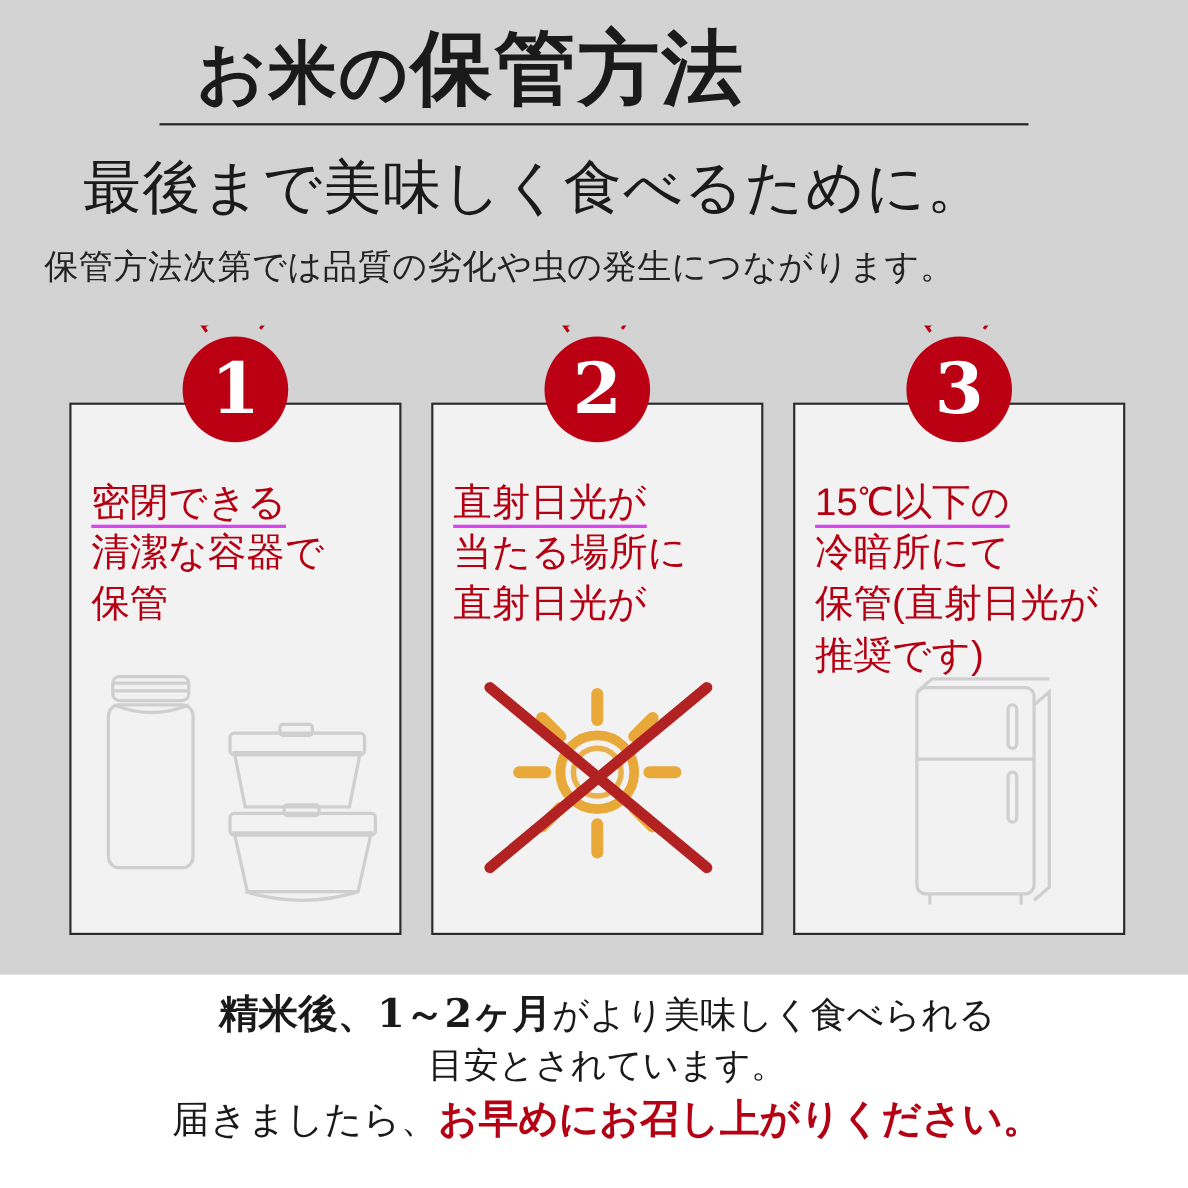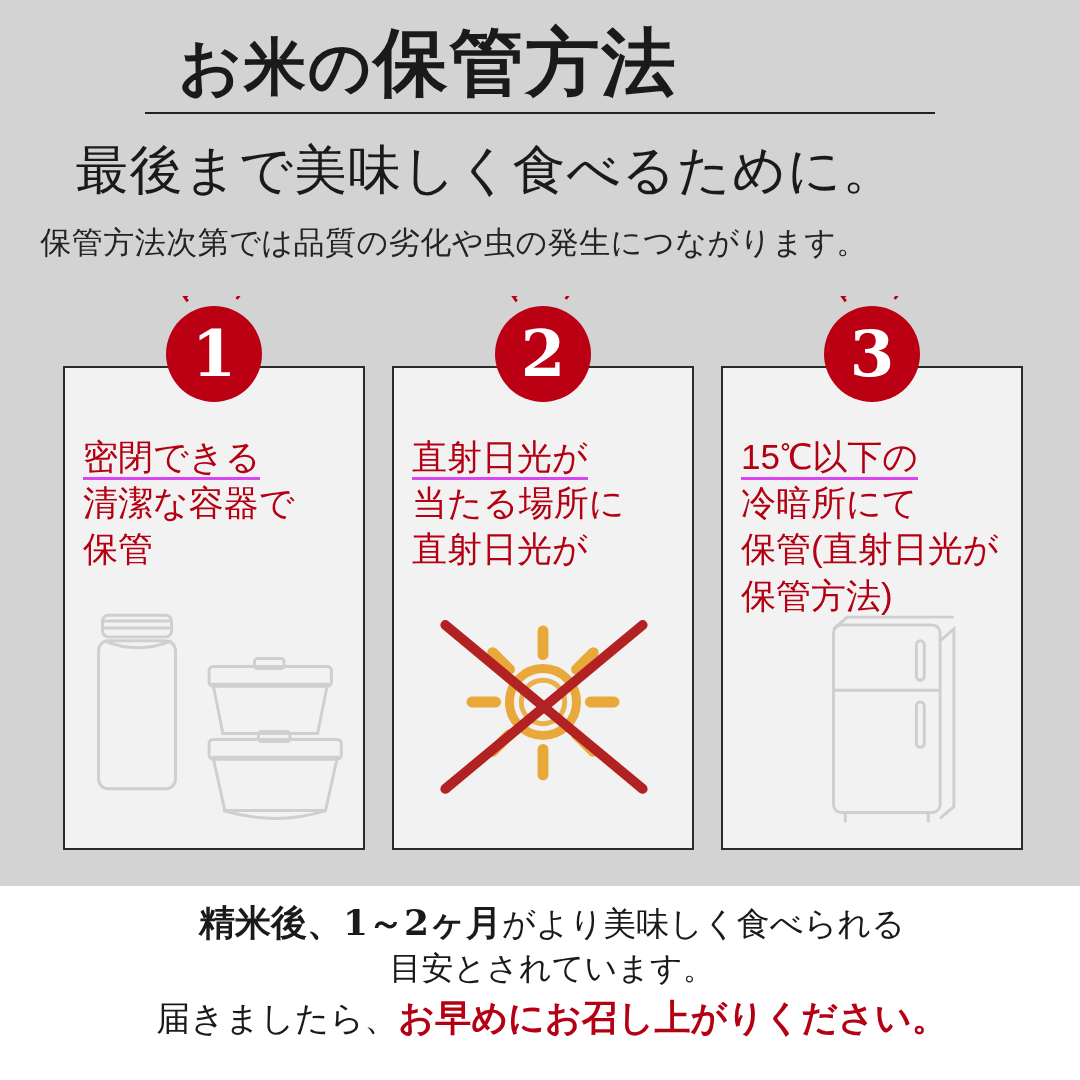--- a/index.html
+++ b/index.html
@@ -292,7 +292,7 @@
         <div><span class="u">15℃以下の</span></div>
         <div>冷暗所にて</div>
         <div>保管(直射日光が</div>
-        <div>保管方法)</div>
+        <div>推奨です)</div>
       </div>
       <svg class="art" viewBox="0 0 302 280">
         <g fill="none" stroke="#cfcfcf" stroke-width="3">

